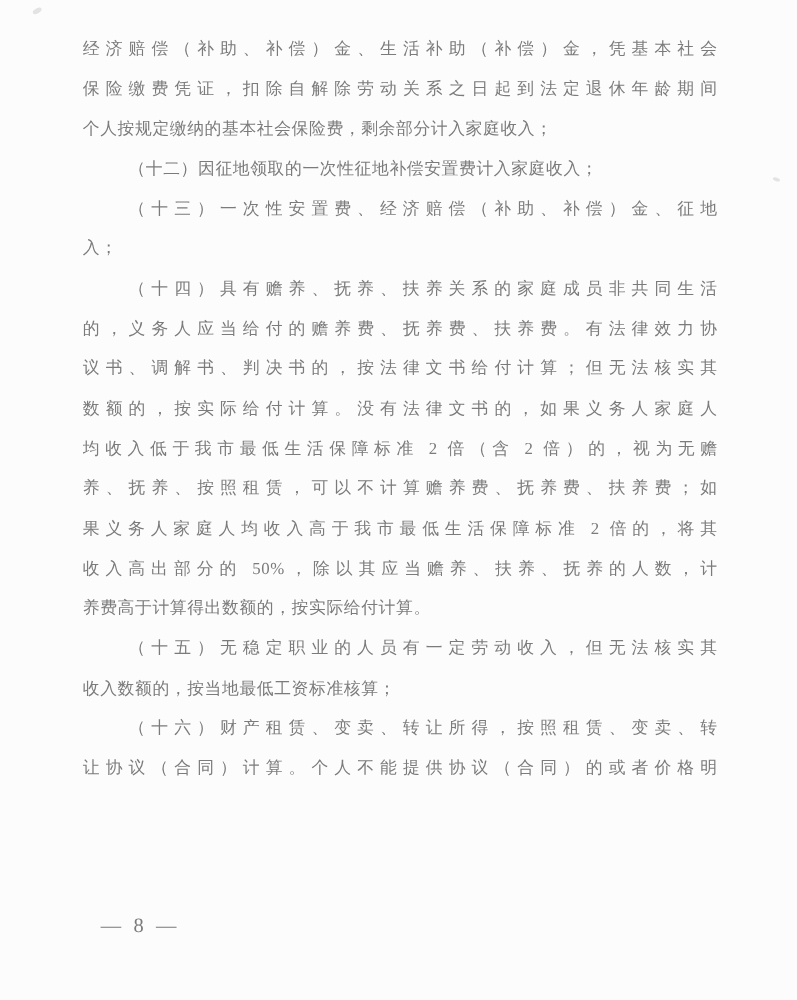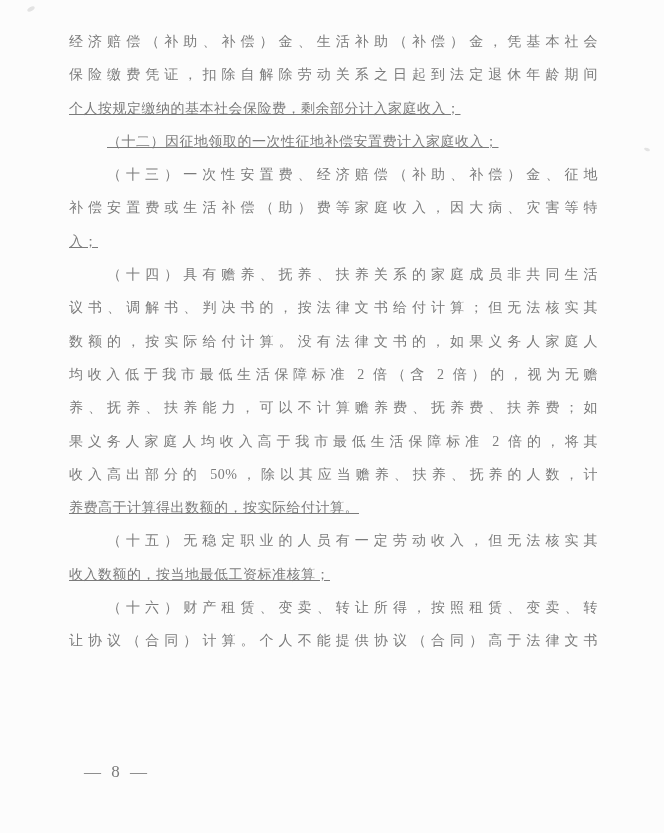--- a/index.html
+++ b/index.html
@@ -36,7 +36,6 @@
   .line.end {
     text-align: left;
     text-align-last: left;
-    text-decoration: underline;
   }
   .line.indent {
     padding-left: 38px;

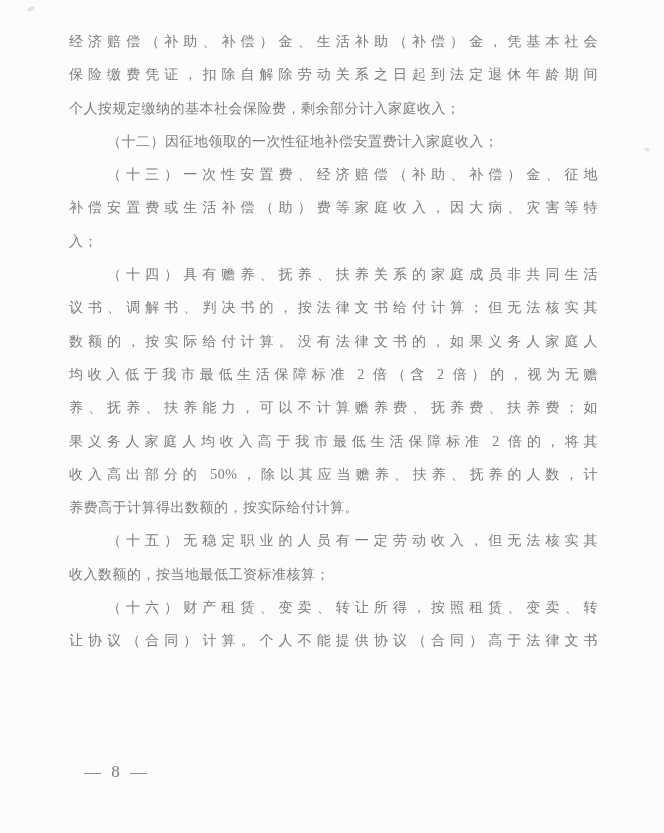--- a/index.html
+++ b/index.html
@@ -74,7 +74,6 @@
       <div class="line end">个人按规定缴纳的基本社会保险费，剩余部分计入家庭收入；</div>
       <div class="line indent end">（十二）因征地领取的一次性征地补偿安置费计入家庭收入；</div>
       <div class="line indent">（十三）一次性安置费、经济赔偿（补助、补偿）金、征地</div>
-      <div class="line">补偿安置费或生活补偿（助）费等家庭收入，因大病、灾害等特</div>
       <div class="line end">入；</div>
       <div class="line indent">（十四）具有赡养、抚养、扶养关系的家庭成员非共同生活</div>
       <div class="line">议书、调解书、判决书的，按法律文书给付计算；但无法核实其</div>

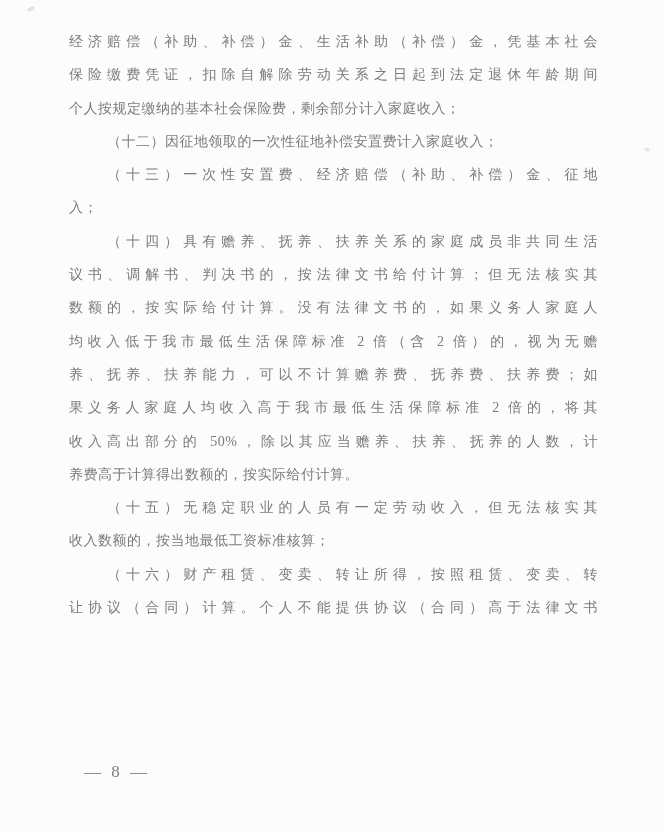--- a/index.html
+++ b/index.html
@@ -76,6 +76,7 @@
       <div class="line indent">（十三）一次性安置费、经济赔偿（补助、补偿）金、征地</div>
       <div class="line end">入；</div>
       <div class="line indent">（十四）具有赡养、抚养、扶养关系的家庭成员非共同生活</div>
+      <div class="line">的，义务人应当给付的赡养费、抚养费、扶养费。有法律效力协</div>
       <div class="line">议书、调解书、判决书的，按法律文书给付计算；但无法核实其</div>
       <div class="line">数额的，按实际给付计算。没有法律文书的，如果义务人家庭人</div>
       <div class="line">均收入低于我市最低生活保障标准 2 倍（含 2 倍）的，视为无赡</div>

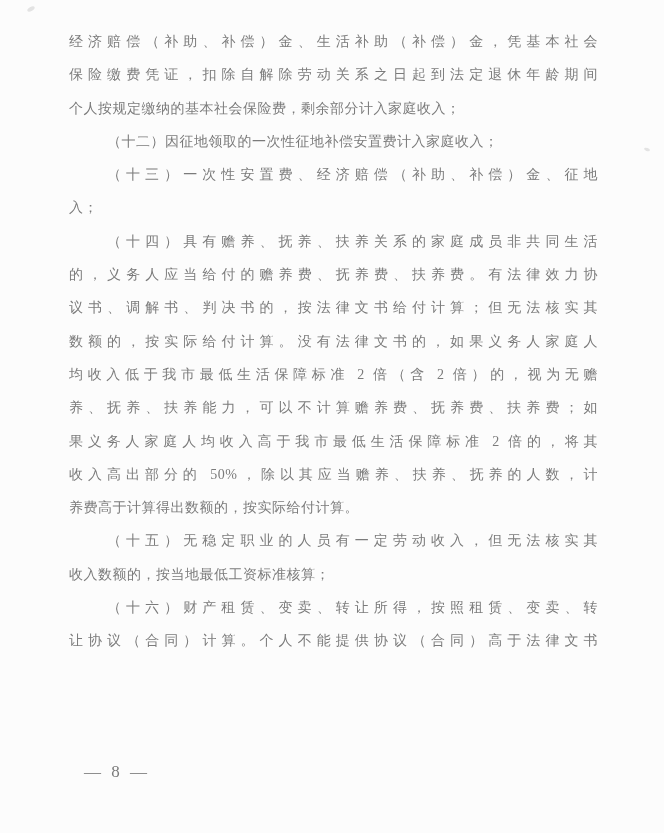--- a/index.html
+++ b/index.html
@@ -80,7 +80,7 @@
       <div class="line">议书、调解书、判决书的，按法律文书给付计算；但无法核实其</div>
       <div class="line">数额的，按实际给付计算。没有法律文书的，如果义务人家庭人</div>
       <div class="line">均收入低于我市最低生活保障标准 2 倍（含 2 倍）的，视为无赡</div>
-      <div class="line">养、抚养、扶养能力，可以不计算赡养费、抚养费、扶养费；如</div>
+      <div class="line">养、抚养、按照租赁，可以不计算赡养费、抚养费、扶养费；如</div>
       <div class="line">果义务人家庭人均收入高于我市最低生活保障标准 2 倍的，将其</div>
       <div class="line">收入高出部分的 50%，除以其应当赡养、扶养、抚养的人数，计</div>
       <div class="line end">养费高于计算得出数额的，按实际给付计算。</div>

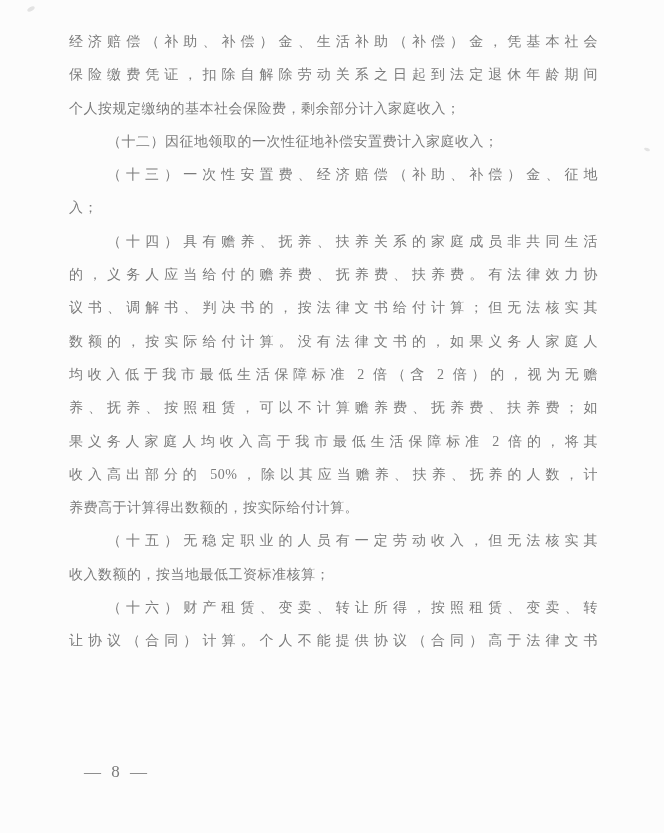--- a/index.html
+++ b/index.html
@@ -87,7 +87,7 @@
       <div class="line indent">（十五）无稳定职业的人员有一定劳动收入，但无法核实其</div>
       <div class="line end">收入数额的，按当地最低工资标准核算；</div>
       <div class="line indent">（十六）财产租赁、变卖、转让所得，按照租赁、变卖、转</div>
-      <div class="line">让协议（合同）计算。个人不能提供协议（合同）高于法律文书</div>
+      <div class="line">让协议（合同）计算。个人不能提供协议（合同）的或者价格明</div>
     </div>
 
   <div class="page-number">— 8 —</div>

